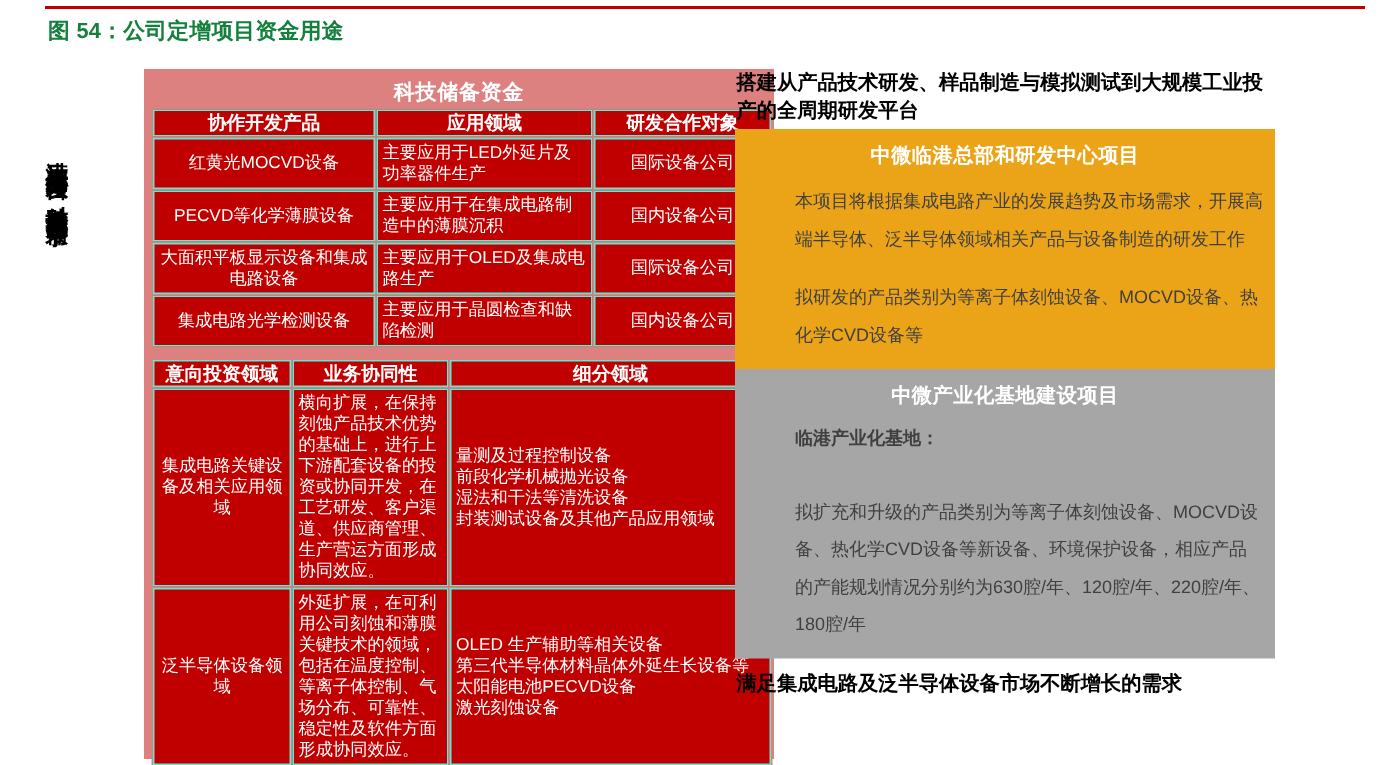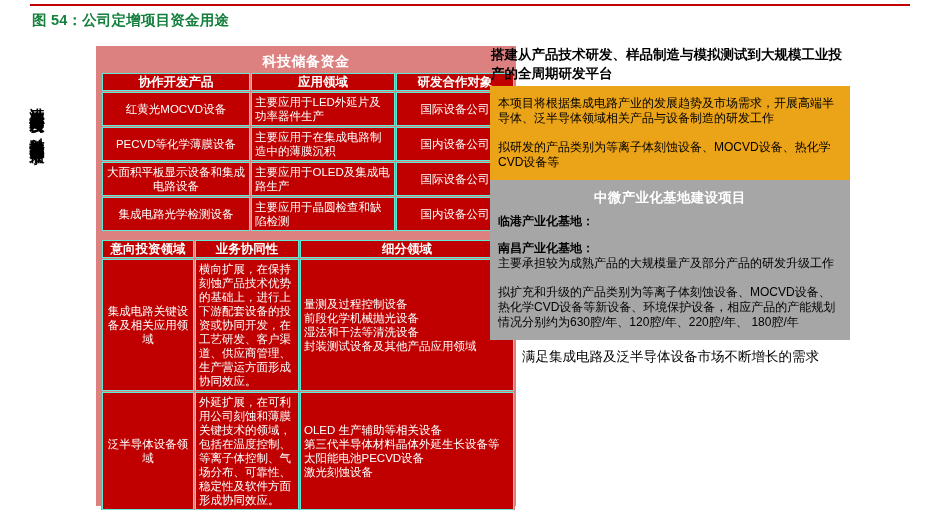--- a/index.html
+++ b/index.html
@@ -262,6 +262,7 @@
     <div class="rt-head">搭建从产品技术研发、样品制造与模拟测试到大规模工业投产的全周期研发平台</div>
 
     <div class="panel-orange">
+      <div class="panel-title">中微临港总部和研发中心项目</div>
       <div class="panel-body">本项目将根据集成电路产业的发展趋势及市场需求，开展高端半导体、泛半导体领域相关产品与设备制造的研发工作</div>
       <div class="spacer-sm"></div>
       <div class="panel-body">拟研发的产品类别为等离子体刻蚀设备、MOCVD设备、热化学CVD设备等</div>

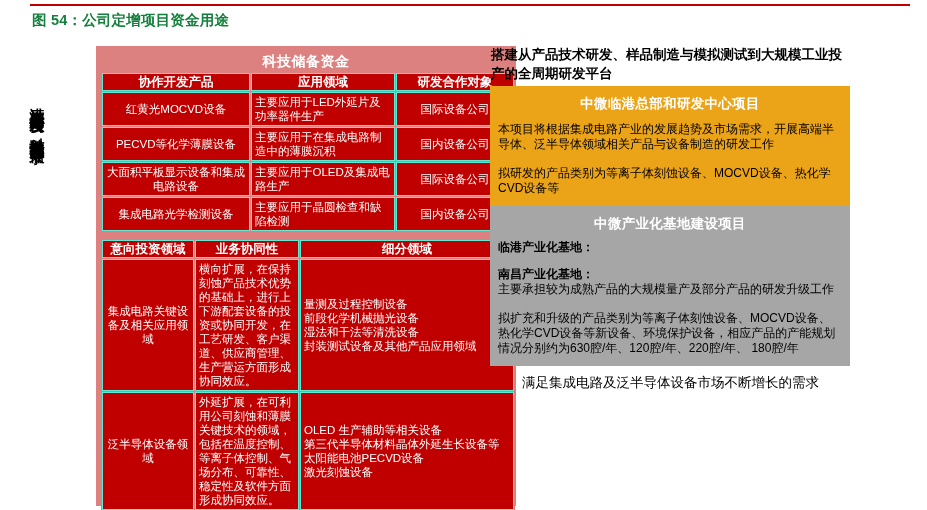--- a/index.html
+++ b/index.html
@@ -152,10 +152,11 @@
     letter-spacing: 0.3px;
   }
   .panel-body {
-    color: #000000;
+    color: #404040;
     font-size: 12px;
-    line-height: 15px;
+    line-height: 25px;
     padding: 4px 0 0 0;
+    margin-left: 32px;
   }
   .panel-body.tight { padding-top: 2px; }
   .panel-body b { font-weight: bold; }

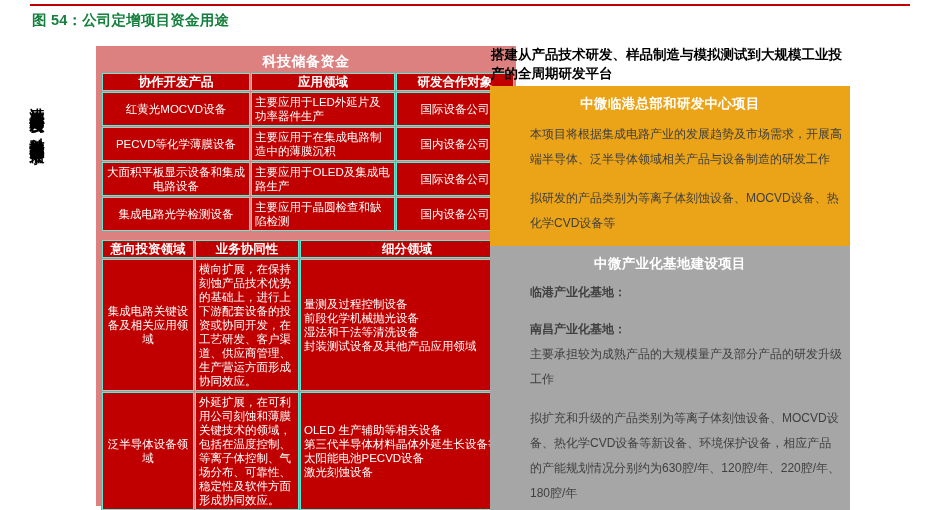--- a/index.html
+++ b/index.html
@@ -275,10 +275,6 @@
         <b>临港产业化基地：</b><br>
       </div>
       <div class="spacer-sm"></div>
-      <div class="panel-body tight">
-        <b>南昌产业化基地：</b><br>
-        <span>主要承担较为成熟产品的大规模量产及部分产品的研发升级工作</span>
-      </div>
       <div class="spacer-sm"></div>
       <div class="panel-body">拟扩充和升级的产品类别为等离子体刻蚀设备、MOCVD设备、热化学CVD设备等新设备、环境保护设备，相应产品的产能规划情况分别约为630腔/年、120腔/年、220腔/年、 180腔/年</div>
     </div>

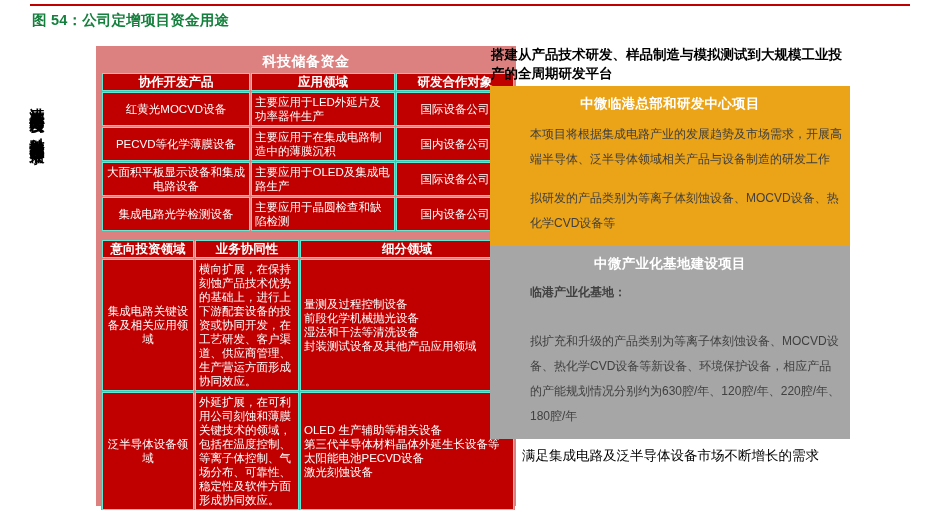--- a/index.html
+++ b/index.html
@@ -163,11 +163,10 @@
   .spacer-sm { height: 10px; }
   .rt-foot {
     font-size: 13.5px;
-    font-weight: normal;
+    font-weight: bold;
     color: #000;
     line-height: 20px;
     padding: 7px 0 0 1px;
-    text-align: center;
   }
 </style>
 </head>

